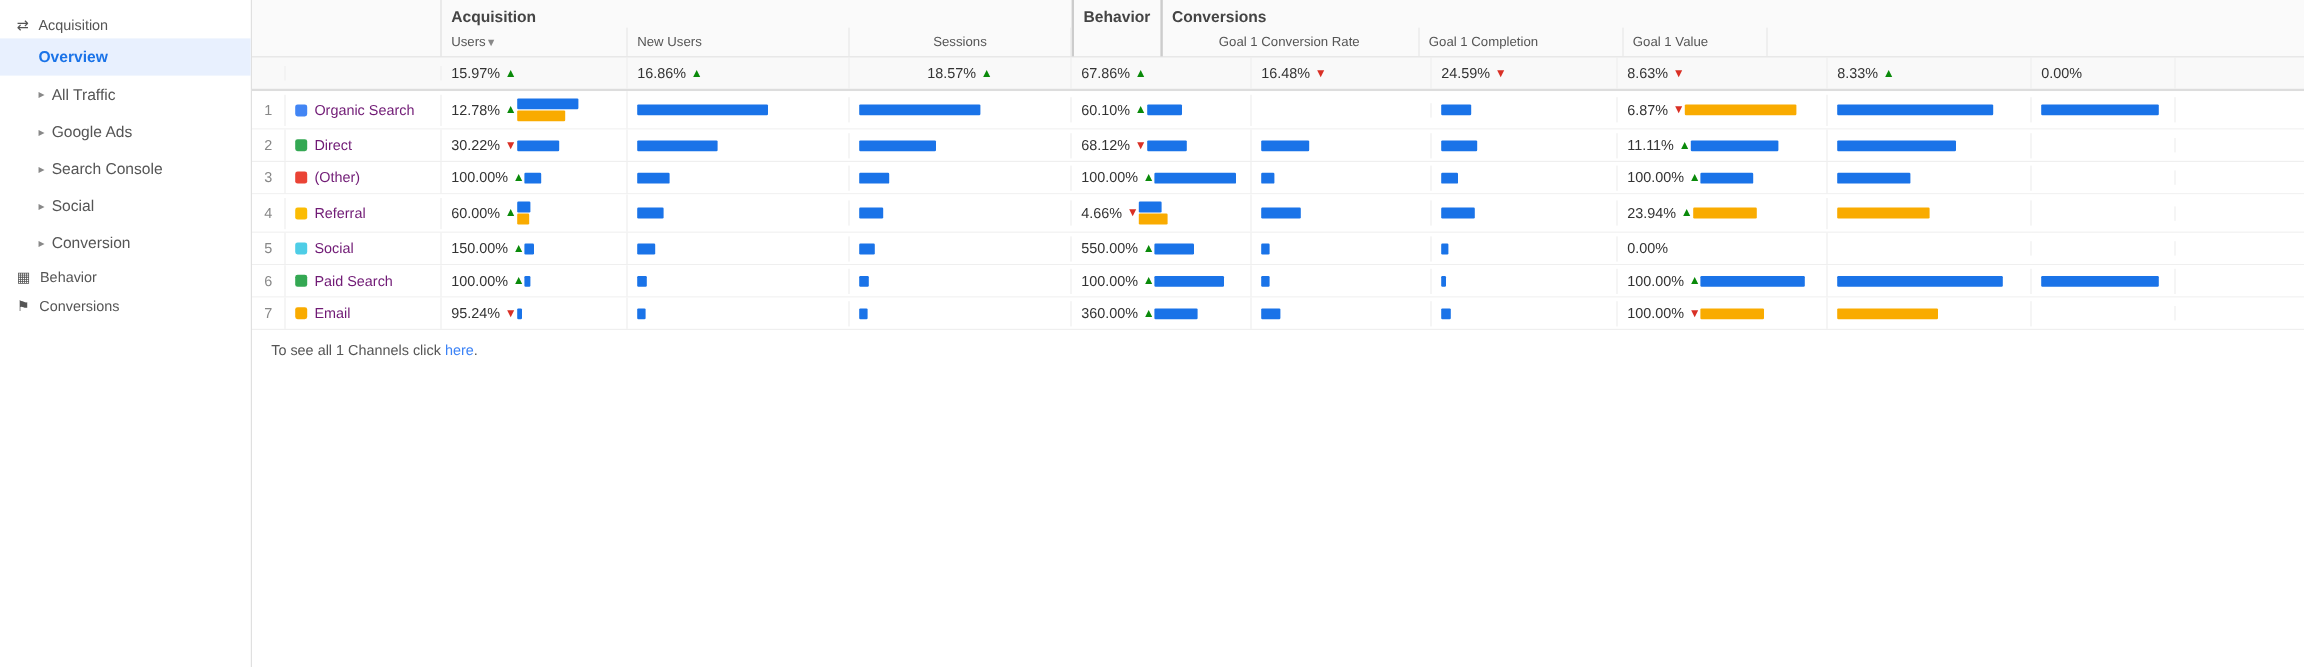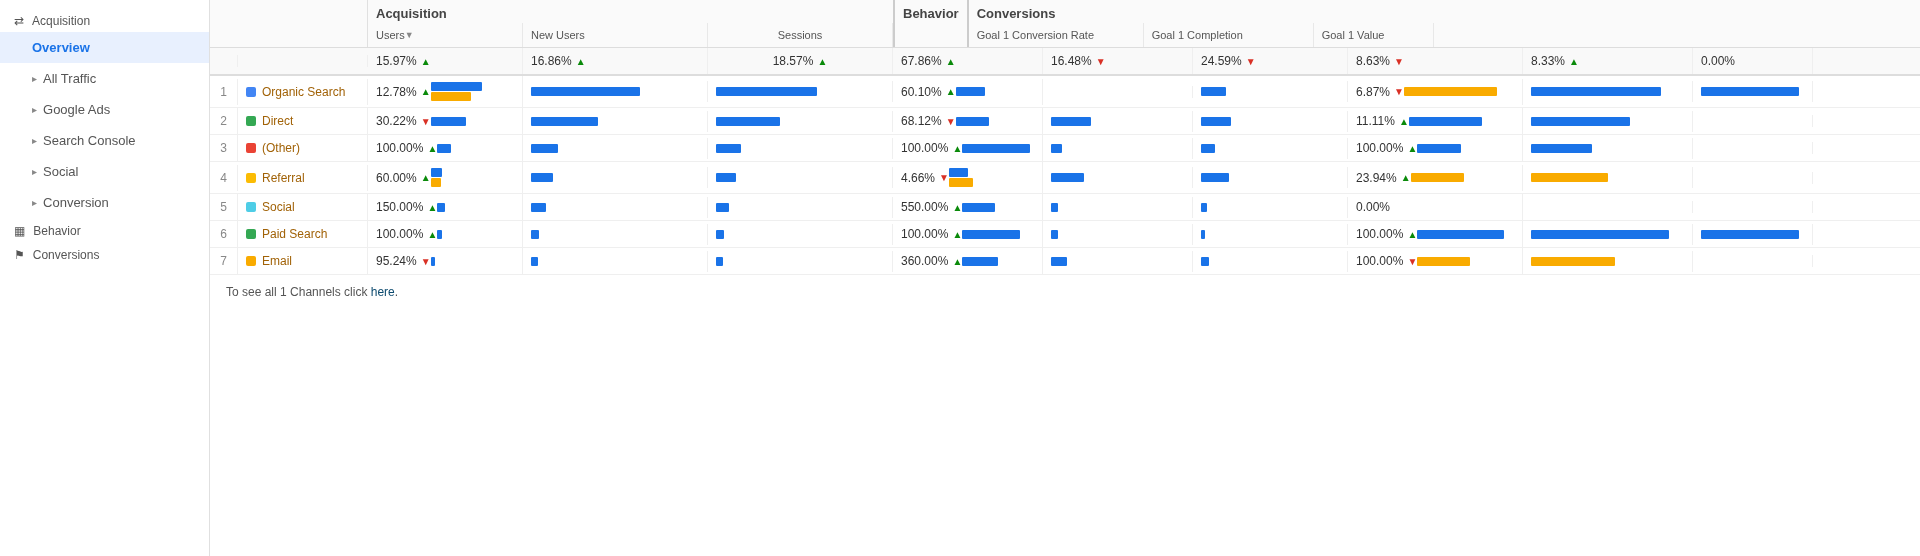--- a/index.html
+++ b/index.html
@@ -185,7 +185,7 @@
 
       <div style="display:flex; flex-direction:column;">
         <div style="padding:6px 8px 2px; font-size:13px; font-weight:bold; color:#444;">Conversions</div>
-        <div style="display:flex;">
+        <div style="display:flex;padding-left:39px;">
           <div class="col-h col-goal1rate">
             <span>Goal 1 Conversion Rate</span>
           </div>

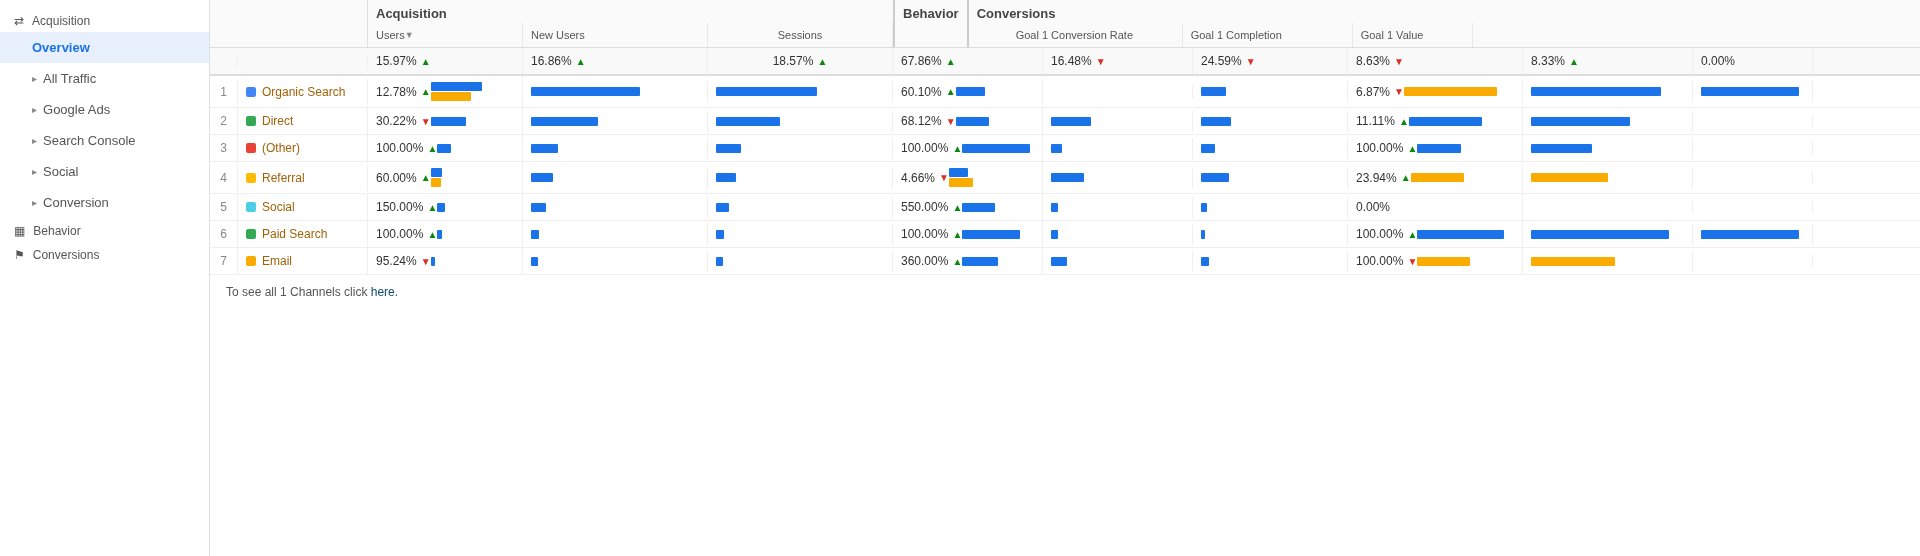--- a/index.html
+++ b/index.html
@@ -83,7 +83,7 @@
     .channel-dot {
       width: 10px; height: 10px; border-radius: 2px; margin-right: 6px; display: inline-block;
     }
-    .channel-link { color: #a16207; text-decoration: none; cursor: pointer; }
+    .channel-link { color: #701a75; text-decoration: none; cursor: pointer; }
 
     .pct { font-size: 12px; margin-right: 4px; }
     .trend-up { color: #0a8a0a; font-size: 10px; }

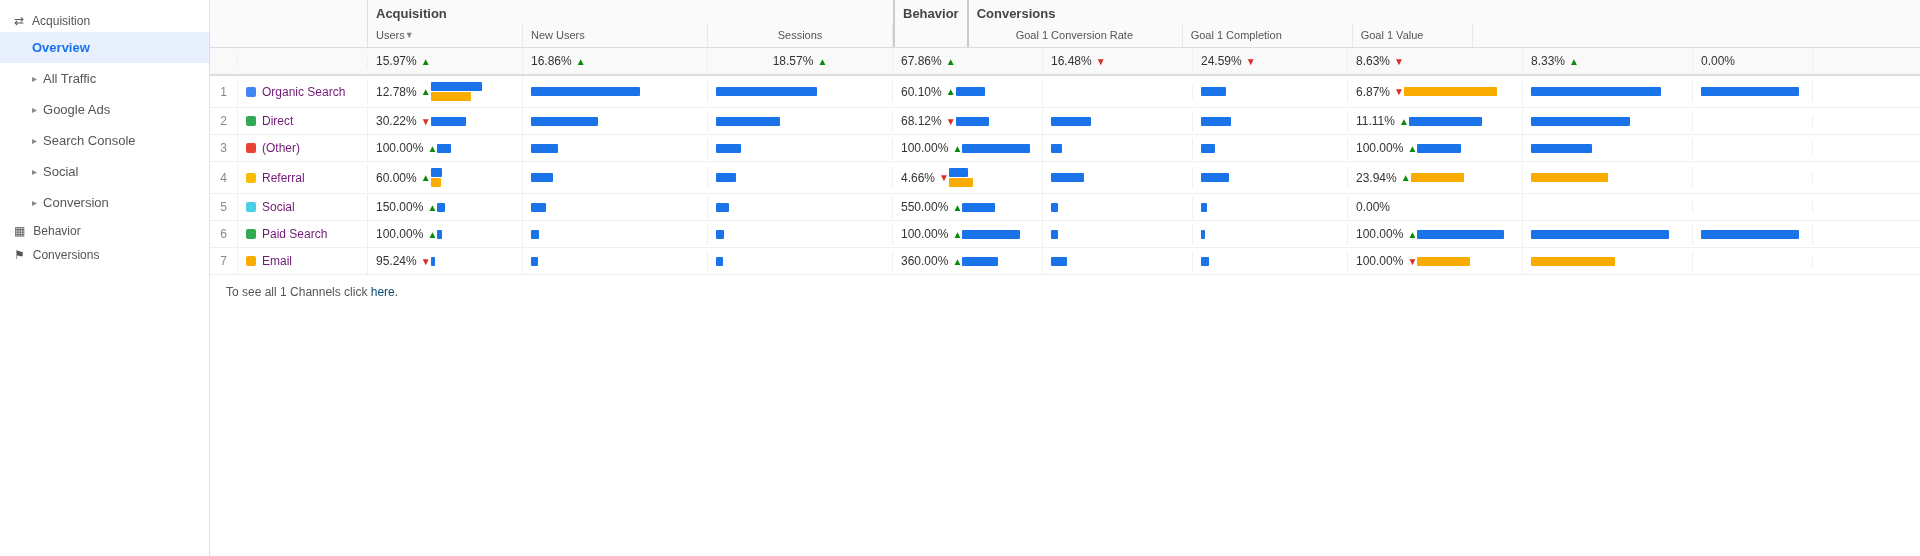--- a/index.html
+++ b/index.html
@@ -113,7 +113,7 @@
       font-size: 12px;
       color: #555;
     }
-    .footer-note a { color: #0c4a6e; cursor: pointer; }
+    .footer-note a { color: #3b82f6; cursor: pointer; }
   </style>
 </head>
 <body>

